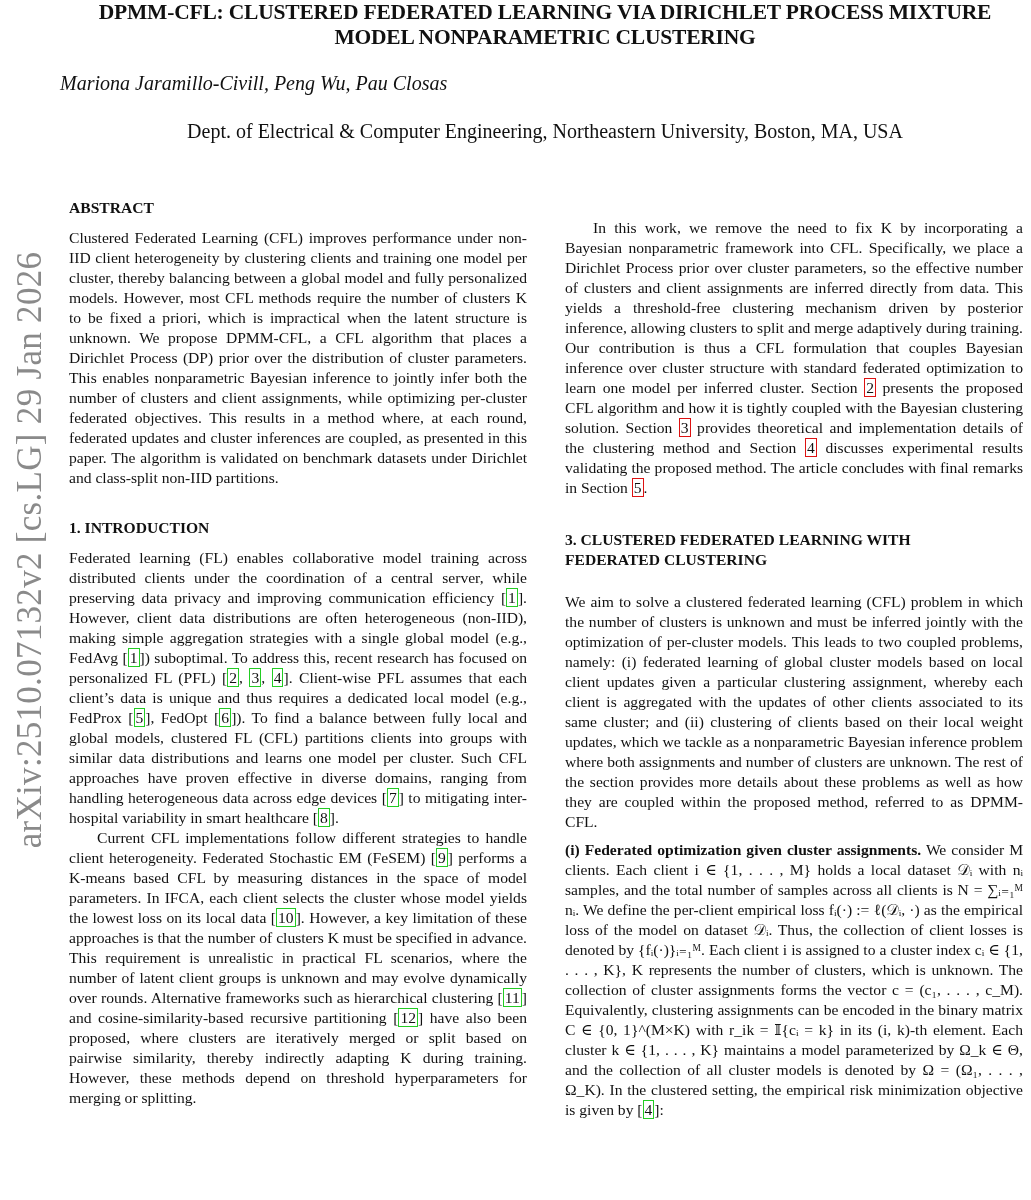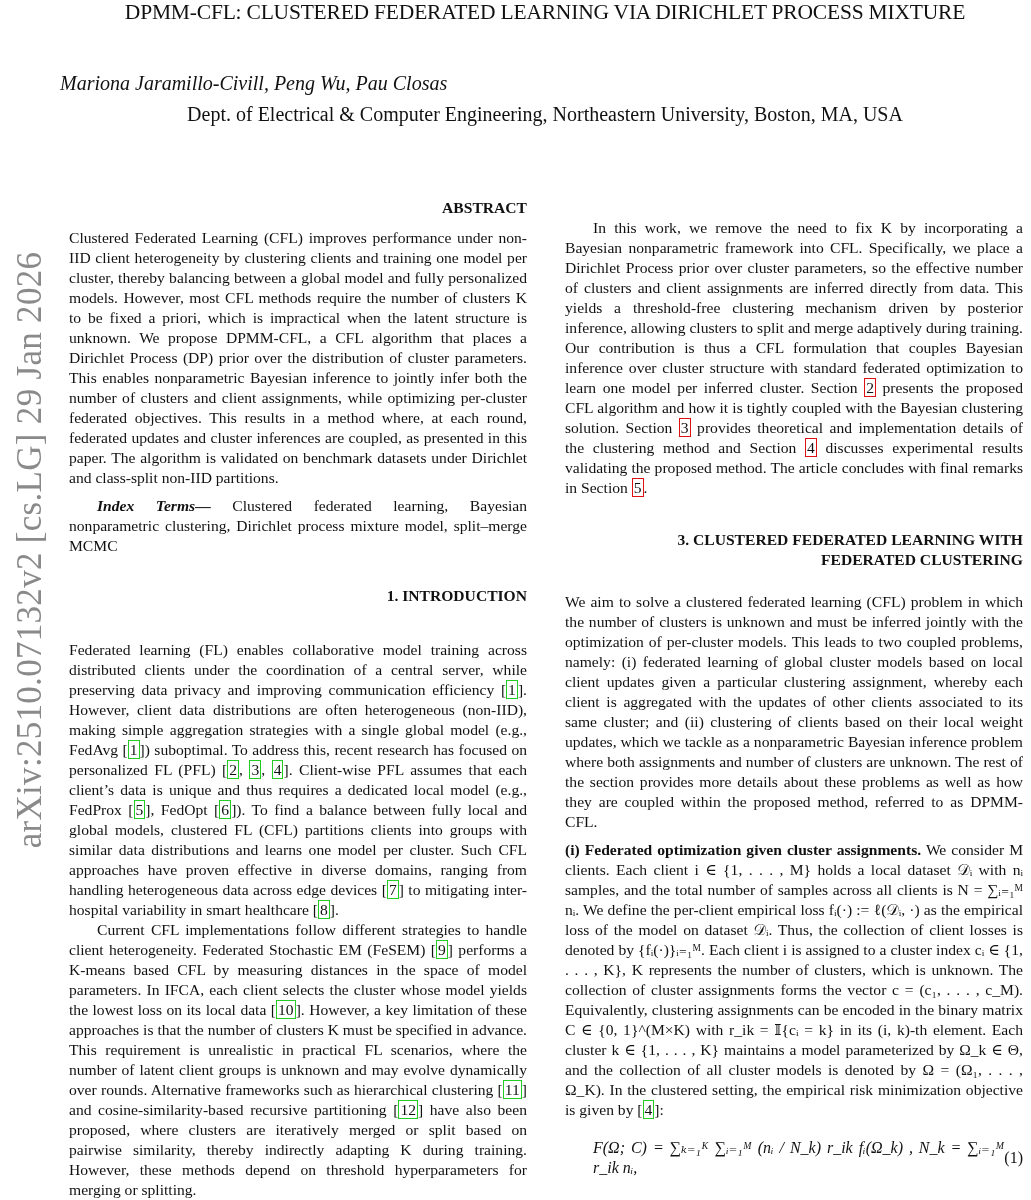--- a/index.html
+++ b/index.html
@@ -18,7 +18,7 @@
   }
   .title {
     position: absolute; left: 60px; top: 0px; width: 970px;
-    text-align: center; font-weight: normal; font-size: 21.5px; line-height: 25px;
+    text-align: center; font-weight: bold; font-size: 21.5px; line-height: 25px;
     letter-spacing: -0.2px;
   }
   .authors {

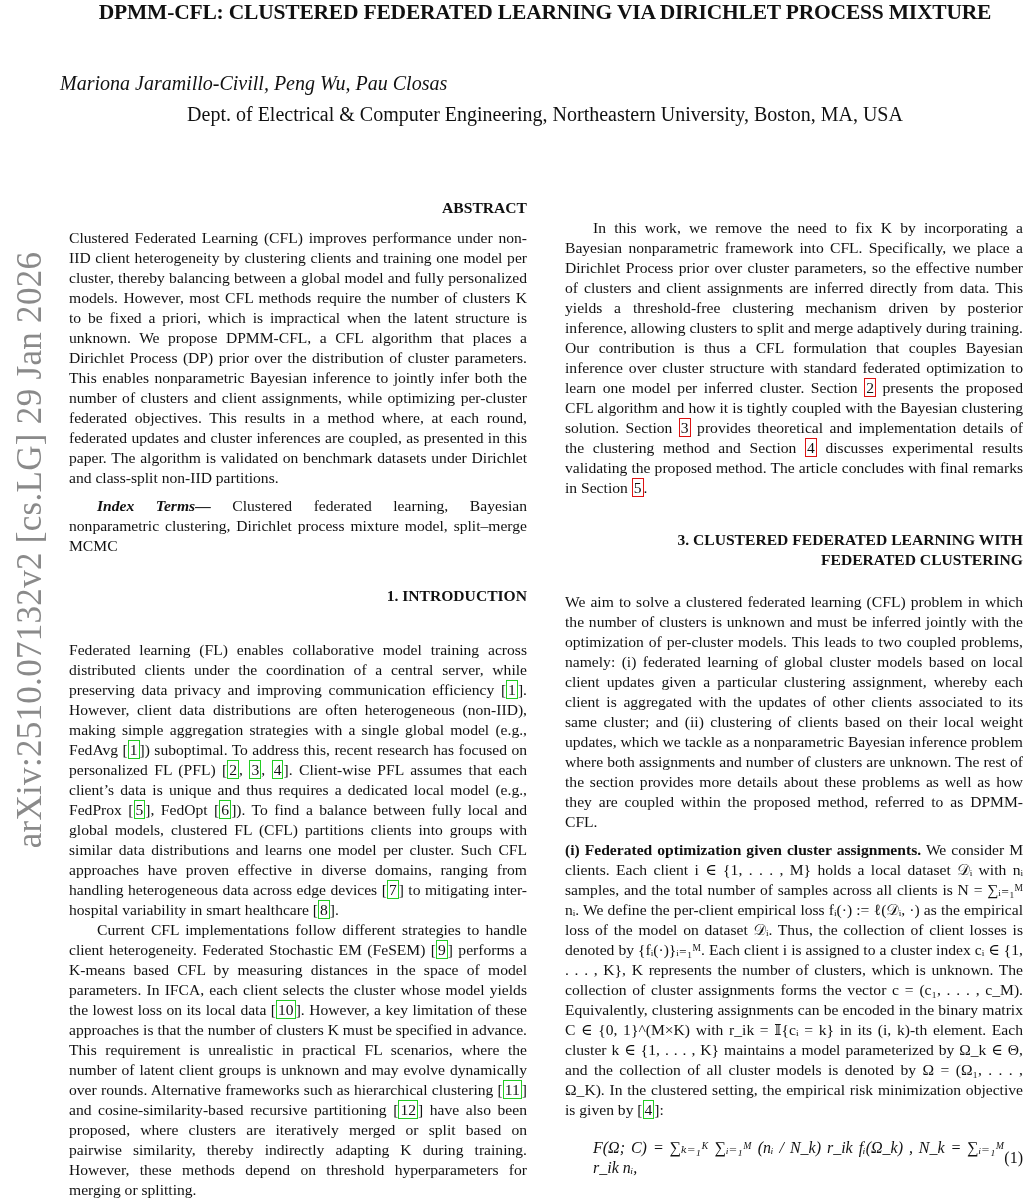--- a/index.html
+++ b/index.html
@@ -57,6 +57,7 @@
 
 <div class="title">
   <div>DPMM-CFL: CLUSTERED FEDERATED LEARNING VIA DIRICHLET PROCESS MIXTURE</div>
+  <div>MODEL NONPARAMETRIC CLUSTERING</div>
 </div>
 <div class="authors">Mariona Jaramillo-Civill, Peng Wu, Pau Closas</div>
 <div class="affil">Dept. of Electrical &amp; Computer Engineering, Northeastern University, Boston, MA, USA</div>

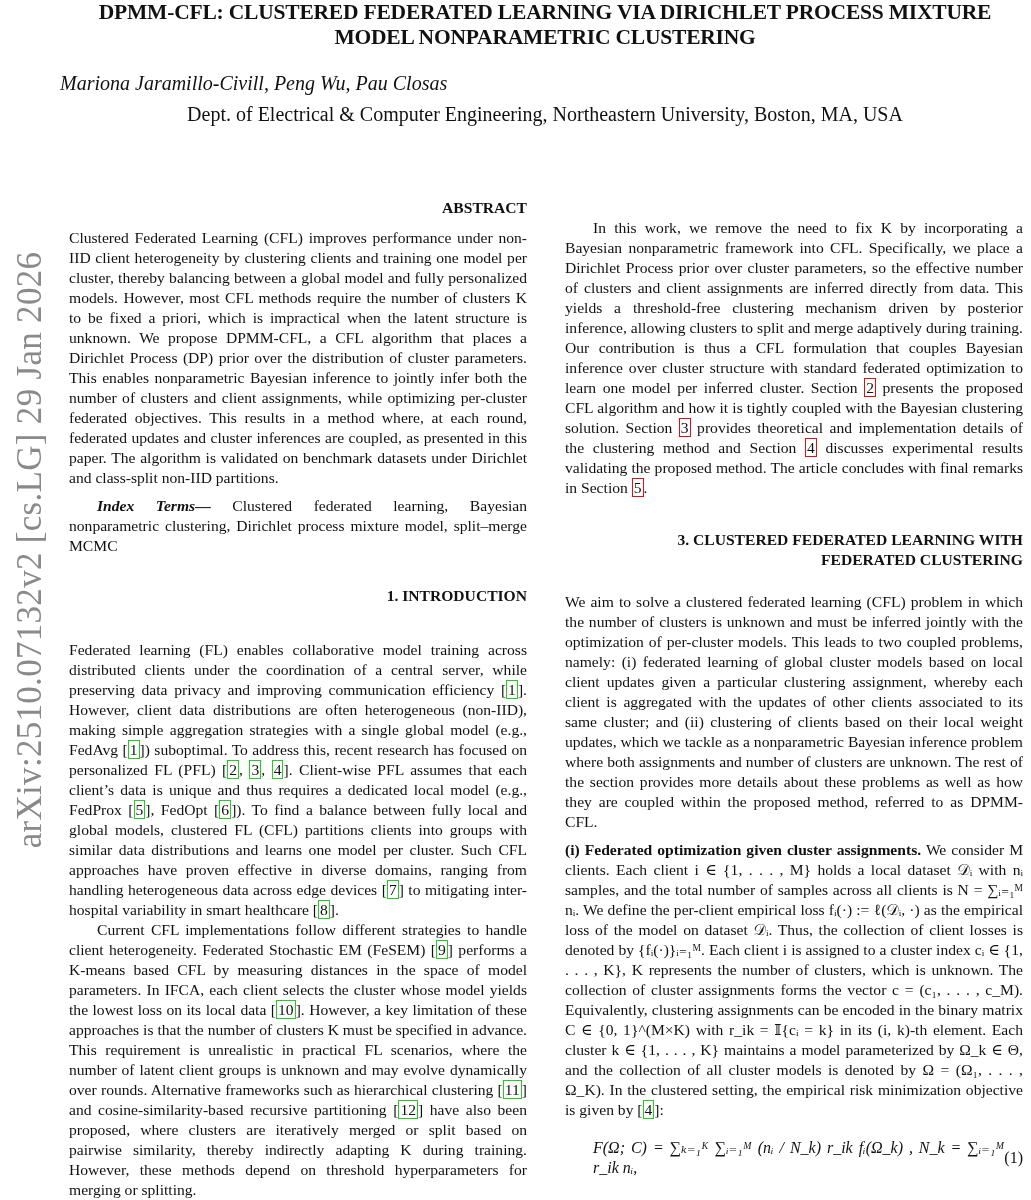--- a/index.html
+++ b/index.html
@@ -26,7 +26,7 @@
     text-align: left; font-style: italic; font-size: 20px;
   }
   .affil {
-    position: absolute; left: 60px; top: 103px; width: 970px;
+    position: absolute; left: 60px; top: 120px; width: 970px;
     text-align: center; font-size: 20px;
   }
   .col {

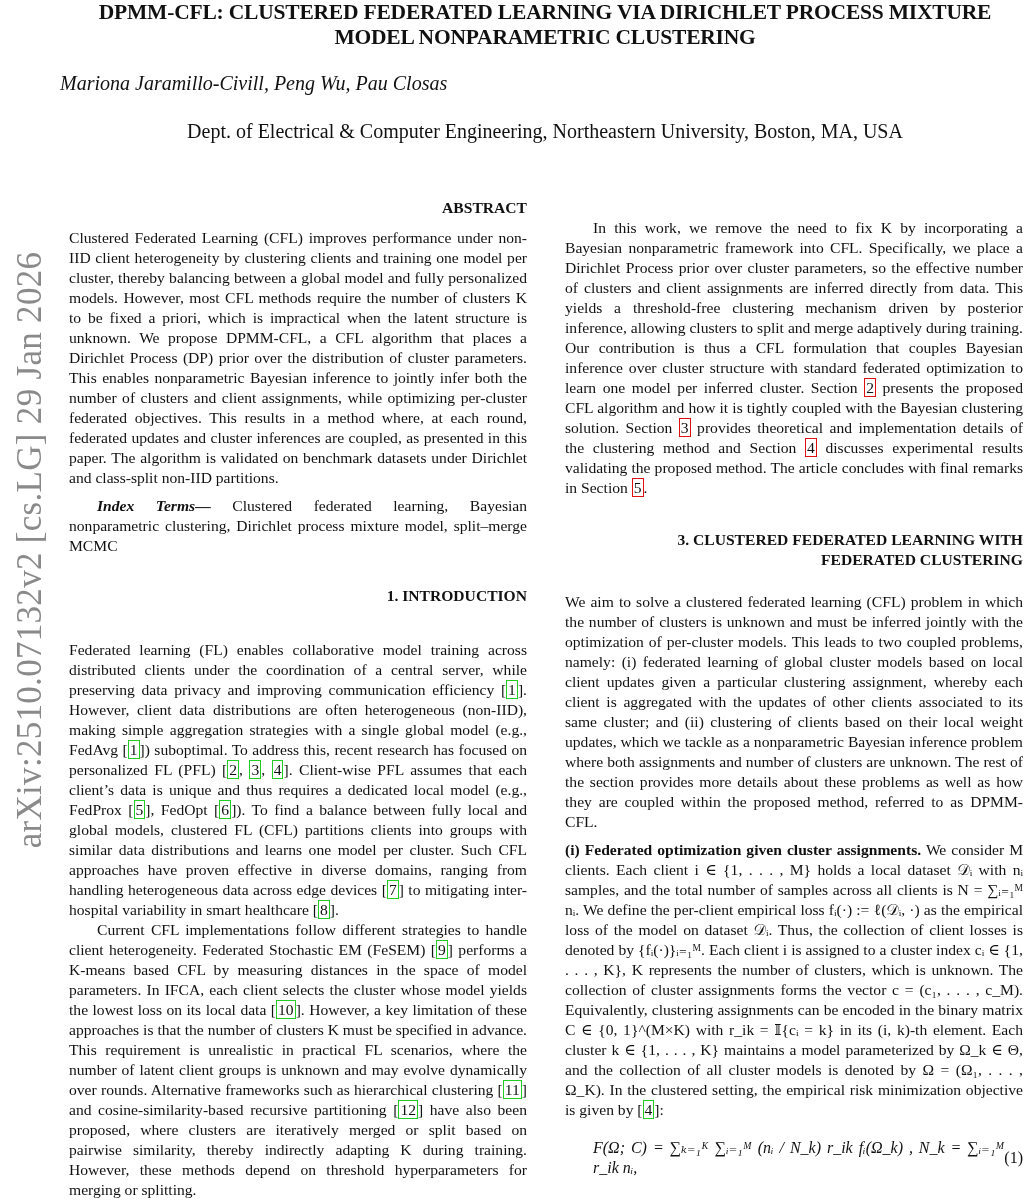--- a/index.html
+++ b/index.html
@@ -38,7 +38,7 @@
   .col p { margin: 0; }
   .indent { text-indent: 28px; }
   .sec-head {
-    text-align: right; font-weight: bold; font-size: 15.6px; line-height: 20px;
+    text-align: left; font-weight: bold; font-size: 15.6px; line-height: 20px;
   }
   .ref-g { border: 1.5px solid #22cc22; padding: 0 1px; }
   .ref-r { border: 1.5px solid #dd1111; padding: 0 1px; }

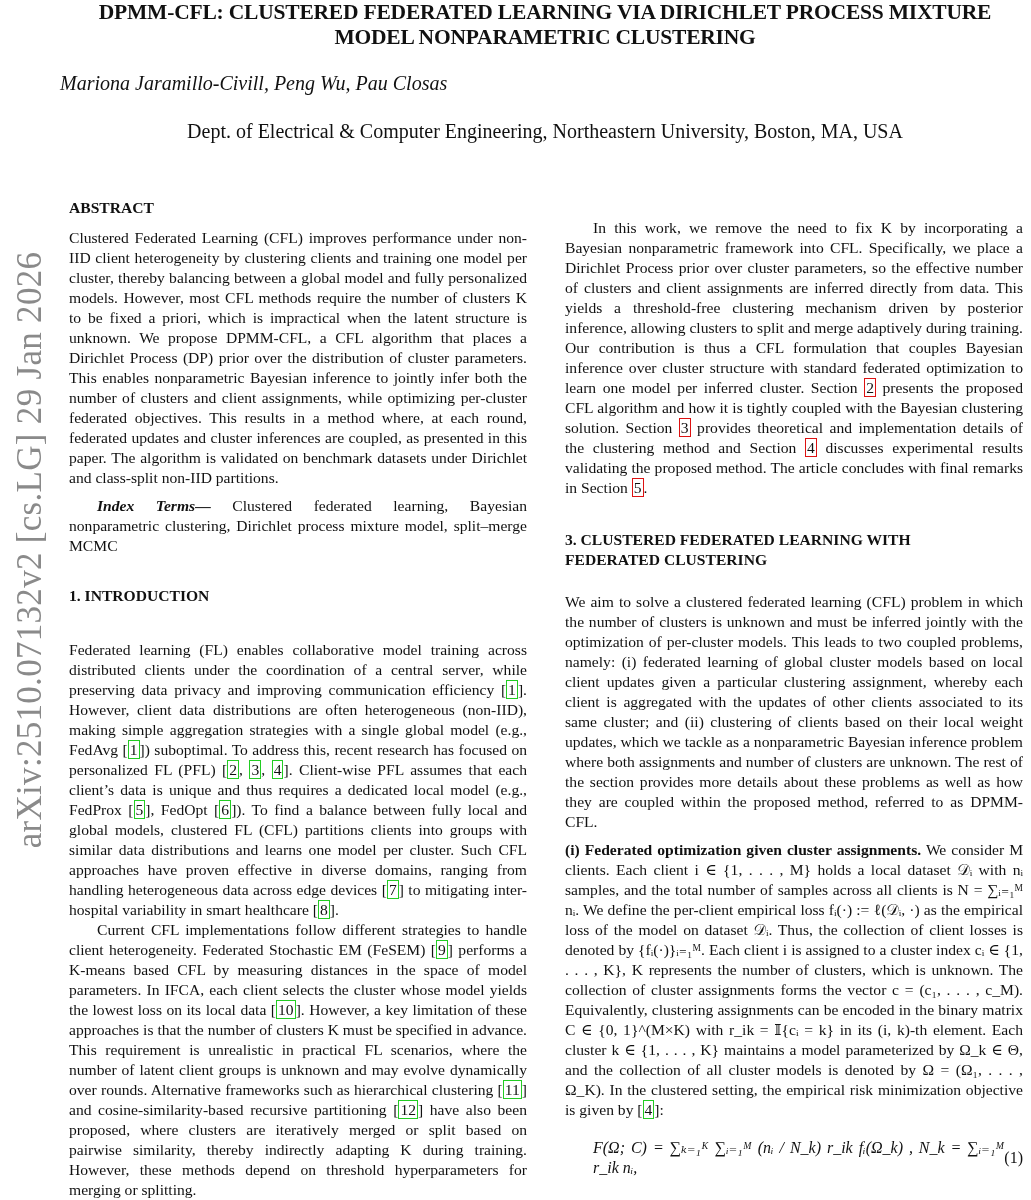--- a/index.html
+++ b/index.html
@@ -65,7 +65,6 @@
 <div class="col left">
   <div class="sec-head" style="margin-bottom:10px;">ABSTRACT</div>
   <p>Clustered Federated Learning (CFL) improves performance under non-IID client heterogeneity by clustering clients and training one model per cluster, thereby balancing between a global model and fully personalized models. However, most CFL methods require the number of clusters K to be fixed a priori, which is impractical when the latent structure is unknown.  We propose DPMM-CFL, a CFL algorithm that places a Dirichlet Process (DP) prior over the distribution of cluster parameters.  This enables nonparametric Bayesian inference to jointly infer both the number of clusters and client assignments, while optimizing per-cluster federated objectives.  This results in a method where, at each round, federated updates and cluster inferences are coupled, as presented in this paper. The algorithm is validated on benchmark datasets under Dirichlet and class-split non-IID partitions.</p>
-  <p class="indent" style="margin-top:8px;"><b><i>Index Terms—</i></b><span> Clustered federated learning, Bayesian nonparametric clustering, Dirichlet process mixture model, split–merge MCMC</span></p>
 
   <div class="sec-head" style="margin-top:30px; margin-bottom:34px;">1.  INTRODUCTION</div>
 

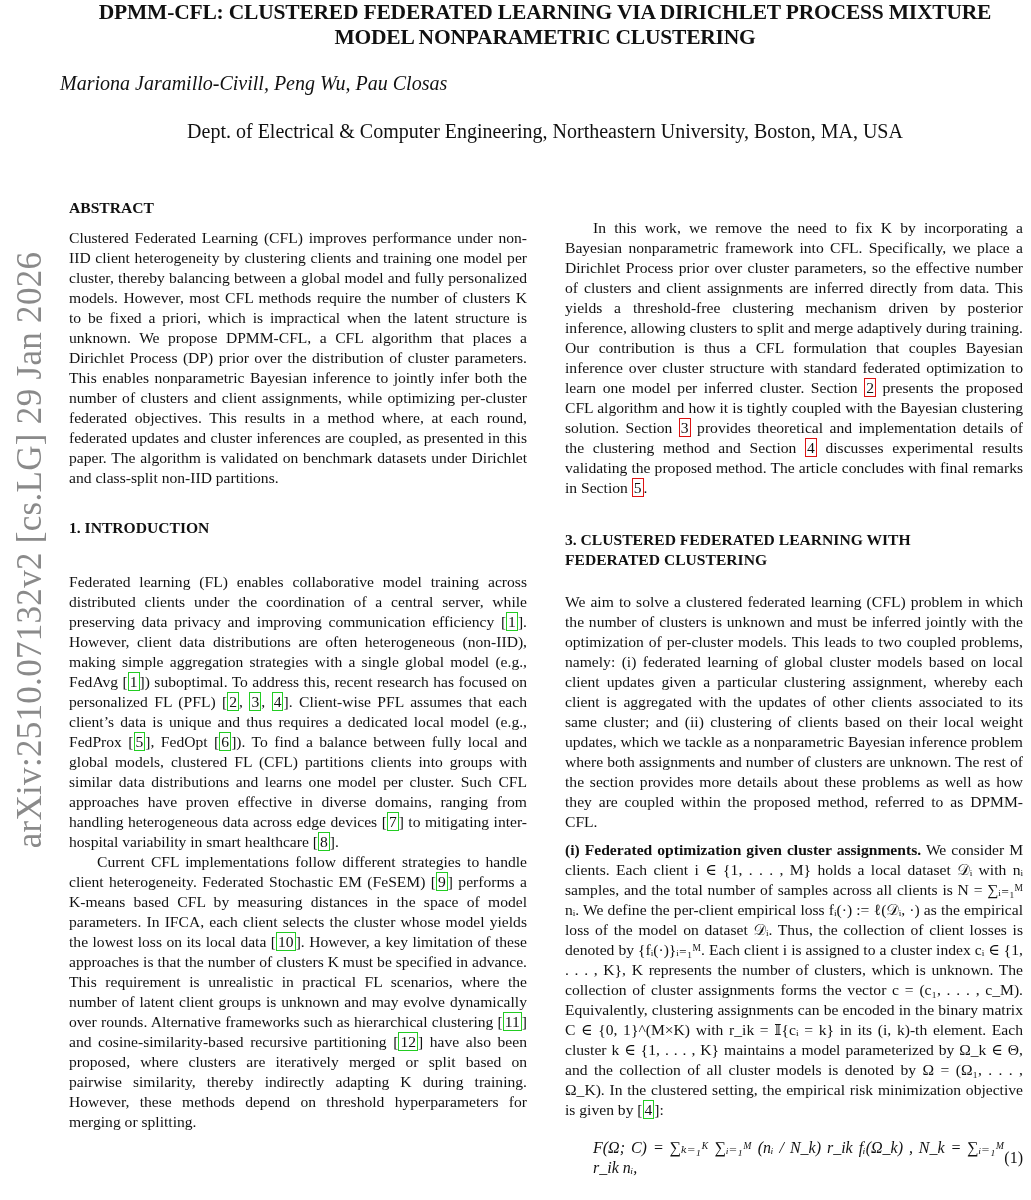--- a/index.html
+++ b/index.html
@@ -66,7 +66,7 @@
   <div class="sec-head" style="margin-bottom:10px;">ABSTRACT</div>
   <p>Clustered Federated Learning (CFL) improves performance under non-IID client heterogeneity by clustering clients and training one model per cluster, thereby balancing between a global model and fully personalized models. However, most CFL methods require the number of clusters K to be fixed a priori, which is impractical when the latent structure is unknown.  We propose DPMM-CFL, a CFL algorithm that places a Dirichlet Process (DP) prior over the distribution of cluster parameters.  This enables nonparametric Bayesian inference to jointly infer both the number of clusters and client assignments, while optimizing per-cluster federated objectives.  This results in a method where, at each round, federated updates and cluster inferences are coupled, as presented in this paper. The algorithm is validated on benchmark datasets under Dirichlet and class-split non-IID partitions.</p>
 
-  <div class="sec-head" style="margin-top:30px; margin-bottom:34px;">1.  INTRODUCTION</div>
+  <div class="sec-head" style="margin-top:30px; margin-bottom:10px;">1.  INTRODUCTION</div>
 
   <p><span>Federated learning (FL) enables collaborative model training across distributed clients under the coordination of a central server, while preserving data privacy and improving communication efficiency [</span><span class="ref-g">1</span><span>]. However, client data distributions are often heterogeneous (non-IID), making simple aggregation strategies with a single global model (e.g., FedAvg [</span><span class="ref-g">1</span><span>]) suboptimal.  To address this, recent research has focused on personalized FL (PFL) [</span><span class="ref-g">2</span><span>, </span><span class="ref-g">3</span><span>, </span><span class="ref-g">4</span><span>]. Client-wise PFL assumes that each client’s data is unique and thus requires a dedicated local model (e.g., FedProx [</span><span class="ref-g">5</span><span>], FedOpt [</span><span class="ref-g">6</span><span>]).  To find a balance between fully local and global models, clustered FL (CFL) partitions clients into groups with similar data distributions and learns one model per cluster.  Such CFL approaches have proven effective in diverse domains, ranging from handling heterogeneous data across edge devices [</span><span class="ref-g">7</span><span>] to mitigating inter-hospital variability in smart healthcare [</span><span class="ref-g">8</span><span>].</span></p>
 

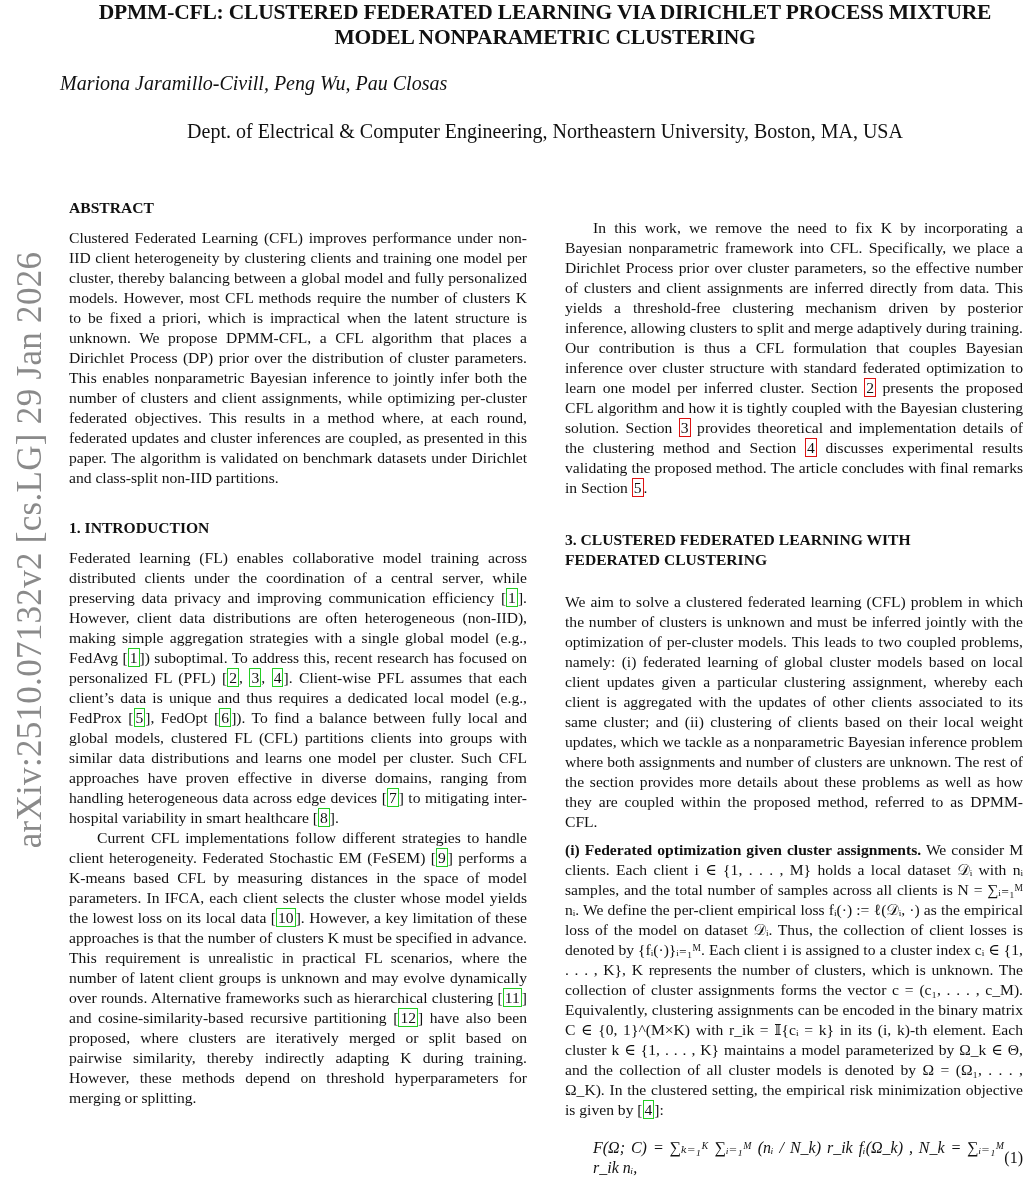--- a/index.html
+++ b/index.html
@@ -85,10 +85,6 @@
 
   <p style="margin-top:8px;"><b>(i) Federated optimization given cluster assignments.</b><span>  We consider M clients. Each client i ∈ {1, . . . , M} holds a local dataset 𝒟ᵢ with nᵢ samples, and the total number of samples across all clients is N = ∑ᵢ₌₁ᴹ nᵢ.  We define the per-client empirical loss fᵢ(·) := ℓ(𝒟ᵢ, ·) as the empirical loss of the model on dataset 𝒟ᵢ. Thus, the collection of client losses is denoted by {fᵢ(·)}ᵢ₌₁ᴹ. Each client i is assigned to a cluster index cᵢ ∈ {1, . . . , K}, K represents the number of clusters, which is unknown.  The collection of cluster assignments forms the vector c = (c₁, . . . , c_M).  Equivalently, clustering assignments can be encoded in the binary matrix C ∈ {0, 1}^(M×K) with r_ik = 𝕀{cᵢ = k} in its (i, k)-th element. Each cluster k ∈ {1, . . . , K} maintains a model parameterized by Ω_k ∈ Θ, and the collection of all cluster models is denoted by Ω = (Ω₁, . . . , Ω_K).  In the clustered setting, the empirical risk minimization objective is given by [</span><span class="ref-g">4</span><span>]:</span></p>
 
-  <div class="eq">
-    <span class="mi">F(Ω; C) = ∑ₖ₌₁ᴷ ∑ᵢ₌₁ᴹ (nᵢ / N_k) r_ik fᵢ(Ω_k) ,     N_k = ∑ᵢ₌₁ᴹ r_ik nᵢ,</span>
-    <span>(1)</span>
-  </div>
 </div>
 
 </body></html>

